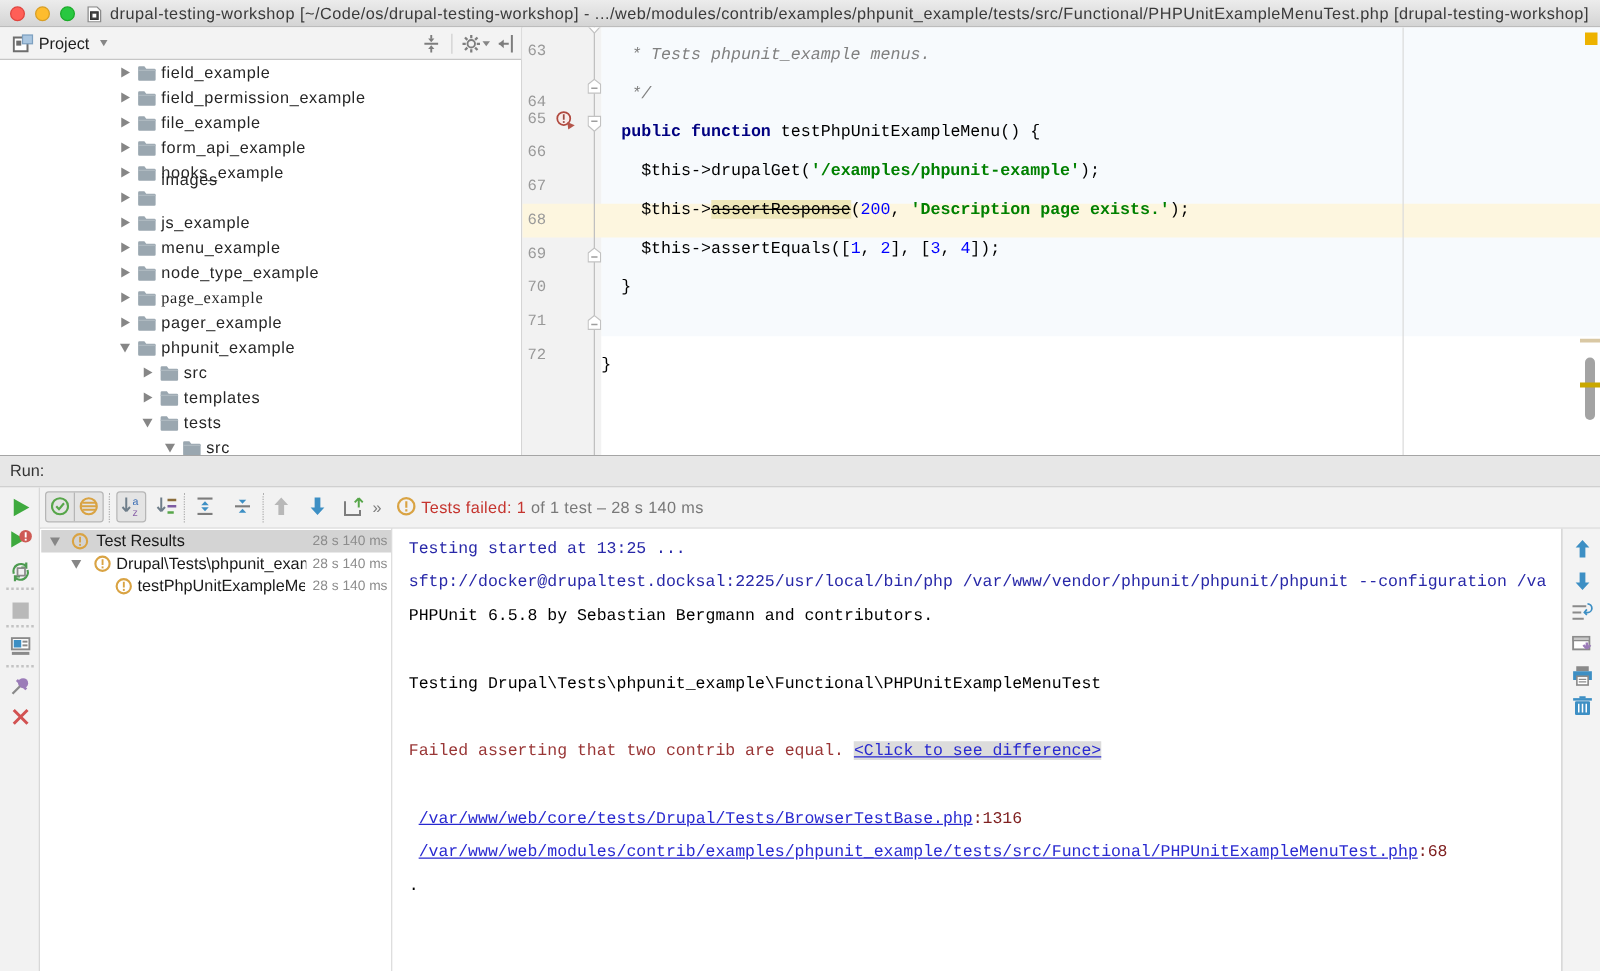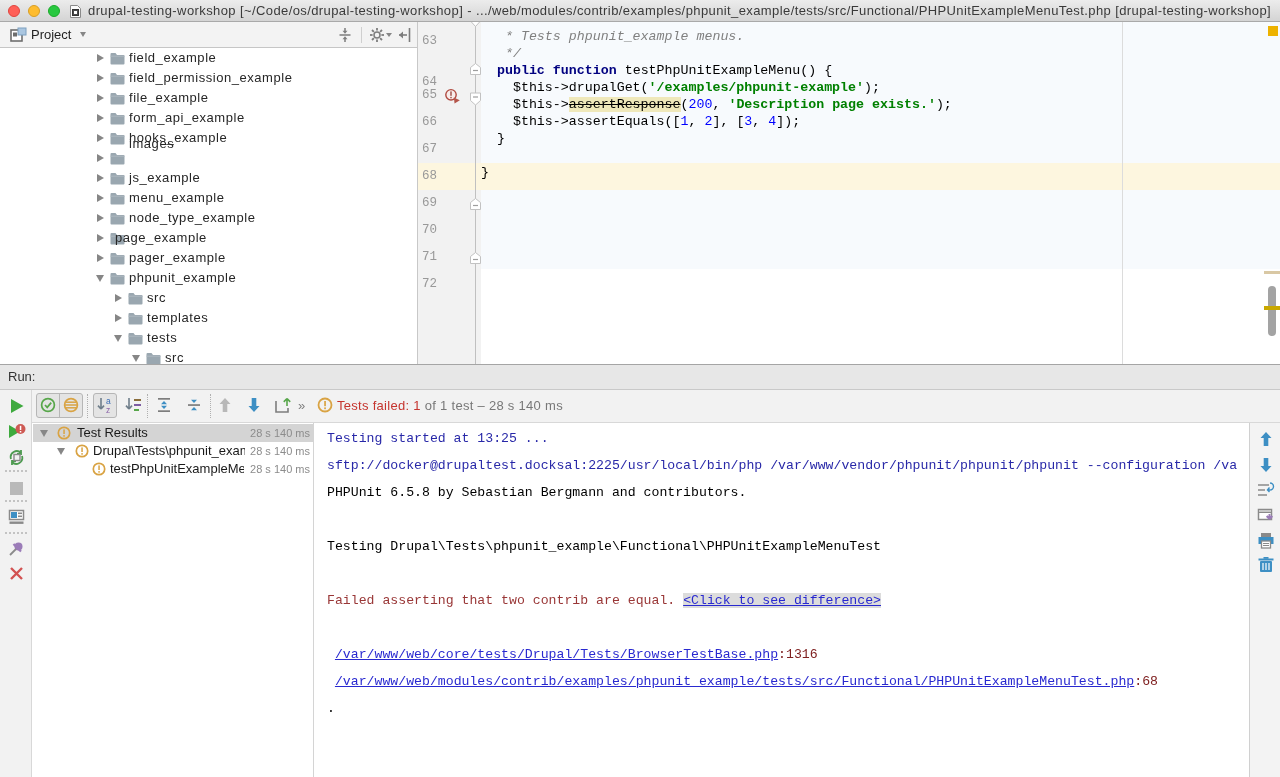--- a/index.html
+++ b/index.html
@@ -31,7 +31,7 @@
 .lnum { position:absolute; left:0; width:19px; text-align:right; height:27px; line-height:27px;
   font-family:"Liberation Mono",monospace; font-size:12.5px; color:#999999; }
 #code { position:absolute; left:63px; top:6px; font-family:"Liberation Mono",monospace;
-  font-size:13.3px; line-height:17px; white-space:pre; color:#000; }
+  font-size:13.3px; line-height:31px; white-space:pre; color:#000; }
 .kw { color:#000080; font-weight:bold; }
 .str { color:#008000; font-weight:bold; }
 .num { color:#0000ff; }

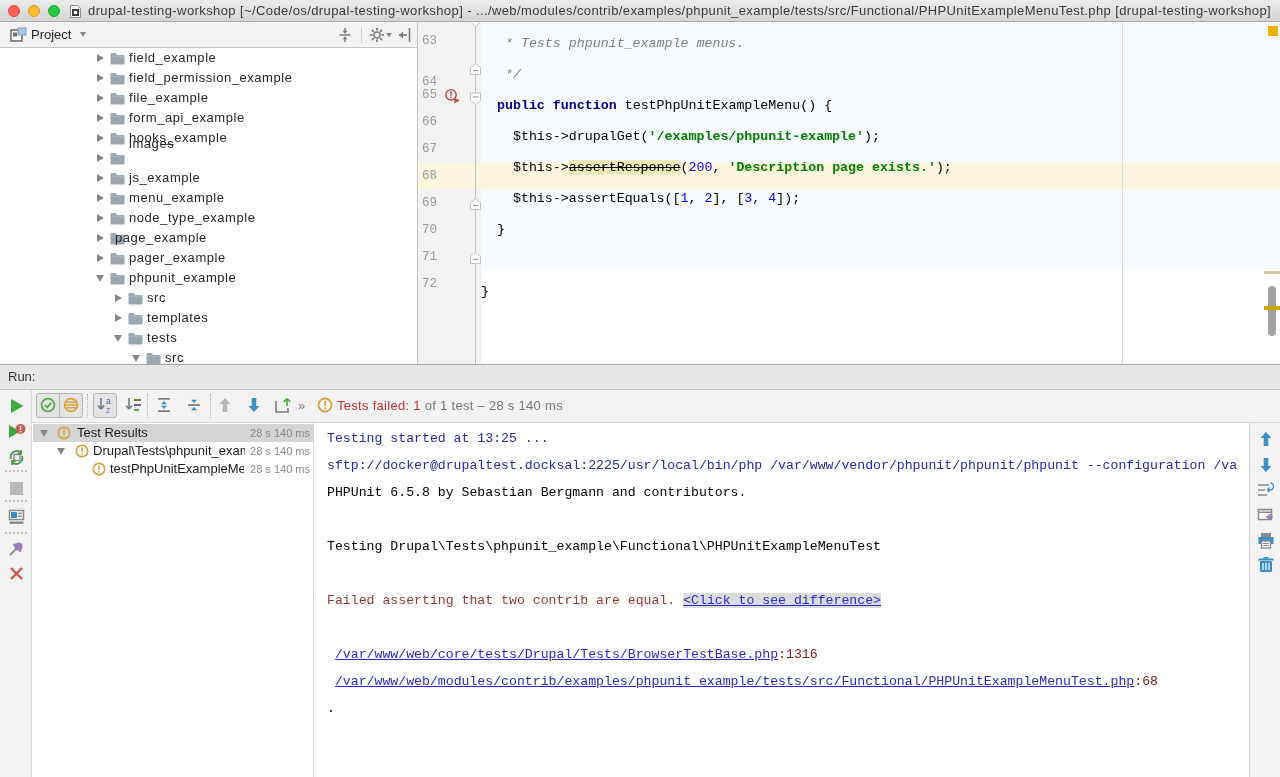--- a/index.html
+++ b/index.html
@@ -171,7 +171,7 @@
           <path d="M0.5 2 a1 1 0 0 1 1-1 h4 l1.5 2 h6.5 a1 1 0 0 1 1 1 v7.5 a1 1 0 0 1 -1 1 h-12 a1 1 0 0 1 -1-1 z" fill="#9aa7b0"></path>
           <path d="M0.5 4.2 h14" stroke="#aeb9c0" stroke-width="1"></path>
         </svg>
-<div class="tree-row" style="left:115px;top:206px;">page_example</div>
+<div class="tree-row" style="left:129px;top:206px;font-family:Liberation Serif, serif;">page_example</div>
 <div class="tri-r" style="left:97px;top:232px;"></div>
 <svg class="folder" style="left:110px;top:230px;" viewBox="0 0 15 13">
           <path d="M0.5 2 a1 1 0 0 1 1-1 h4 l1.5 2 h6.5 a1 1 0 0 1 1 1 v7.5 a1 1 0 0 1 -1 1 h-12 a1 1 0 0 1 -1-1 z" fill="#9aa7b0"></path>

